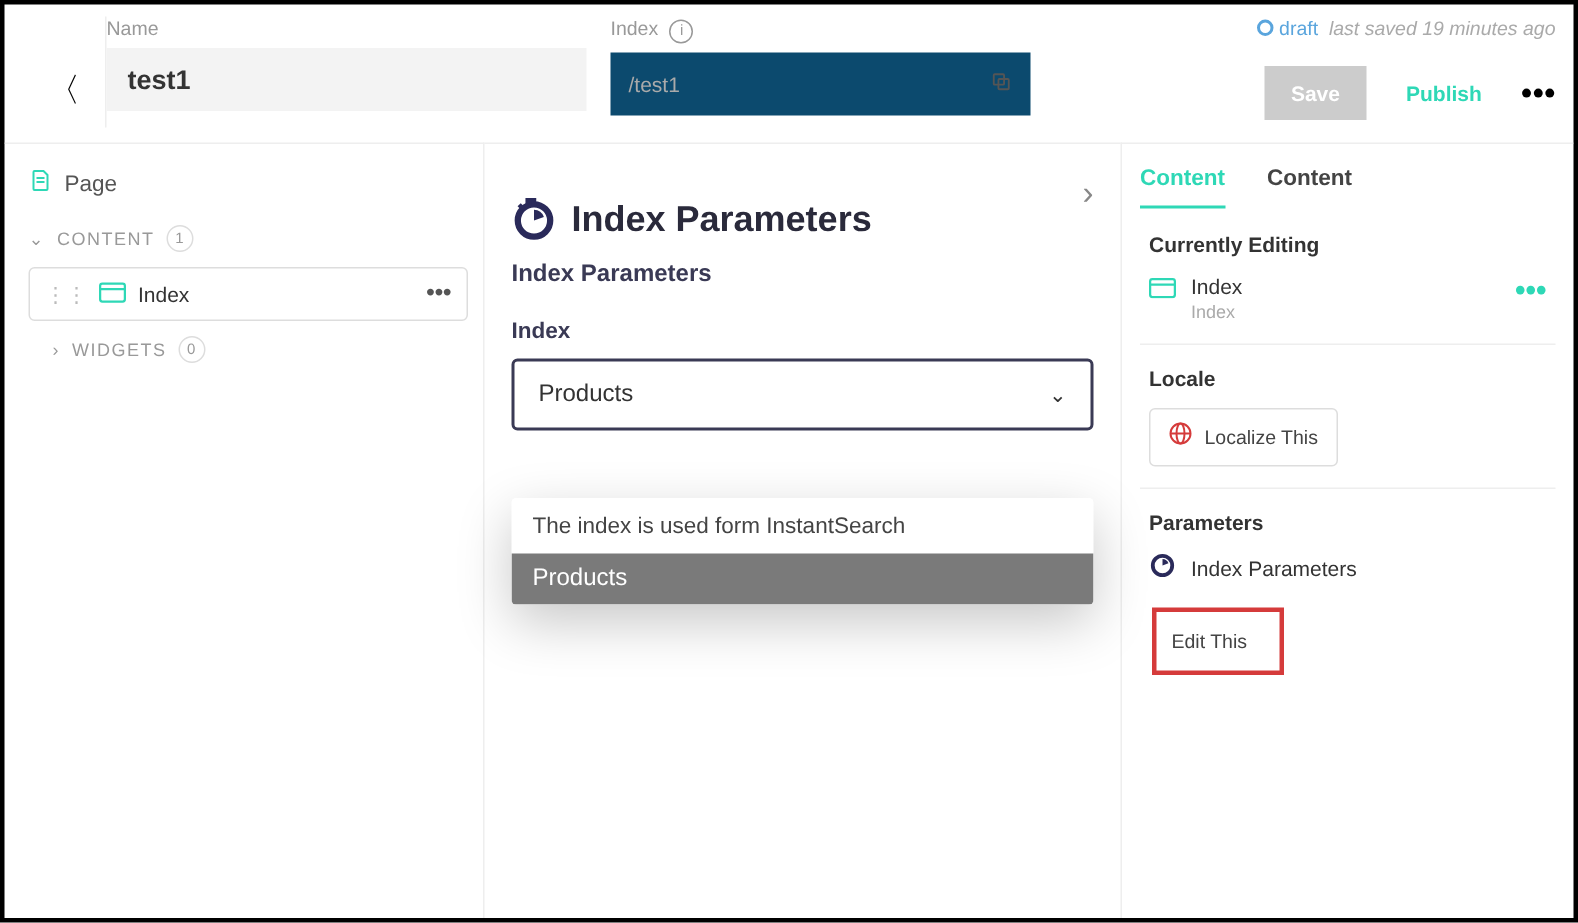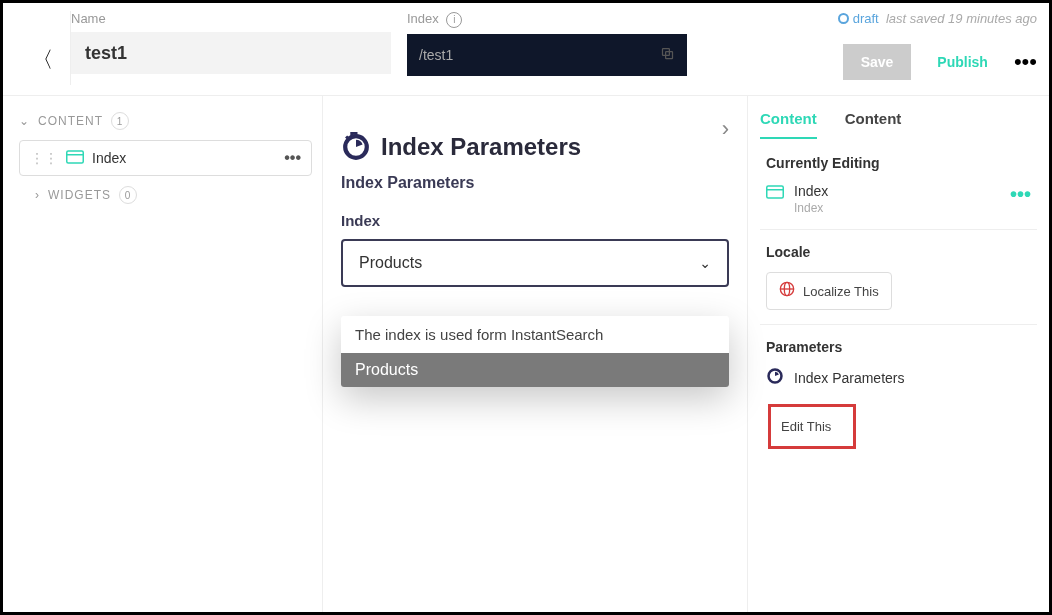--- a/index.html
+++ b/index.html
@@ -12,7 +12,7 @@
     .small-label { font-size: 13px; color: #999; margin-bottom: 6px; }
     .info-icon { display: inline-flex; align-items: center; justify-content: center; width: 16px; height: 16px; border: 1px solid #999; border-radius: 50%; font-size: 10px; margin-left: 4px; color: #999; }
     .name-input { width: 100%; height: 42px; background: #f3f3f3; border: none; padding: 0 14px; font-size: 18px; font-weight: 600; color: #333; }
-    .slug-box { display: flex; align-items: center; width: 100%; height: 42px; background: #0f172a; padding: 0 12px; color: #aaa; font-family: monospace; font-size: 14px; }
+    .slug-box { display: flex; align-items: center; width: 100%; height: 42px; background: #0c4a6e; padding: 0 12px; color: #aaa; font-family: monospace; font-size: 14px; }
     .slug-box .copy { margin-left: auto; color: #555; cursor: pointer; }
     .top-right { margin-left: auto; display: flex; flex-direction: column; align-items: flex-end; }
     .status-row { font-size: 13px; color: #aaa; font-style: italic; margin-bottom: 18px; }

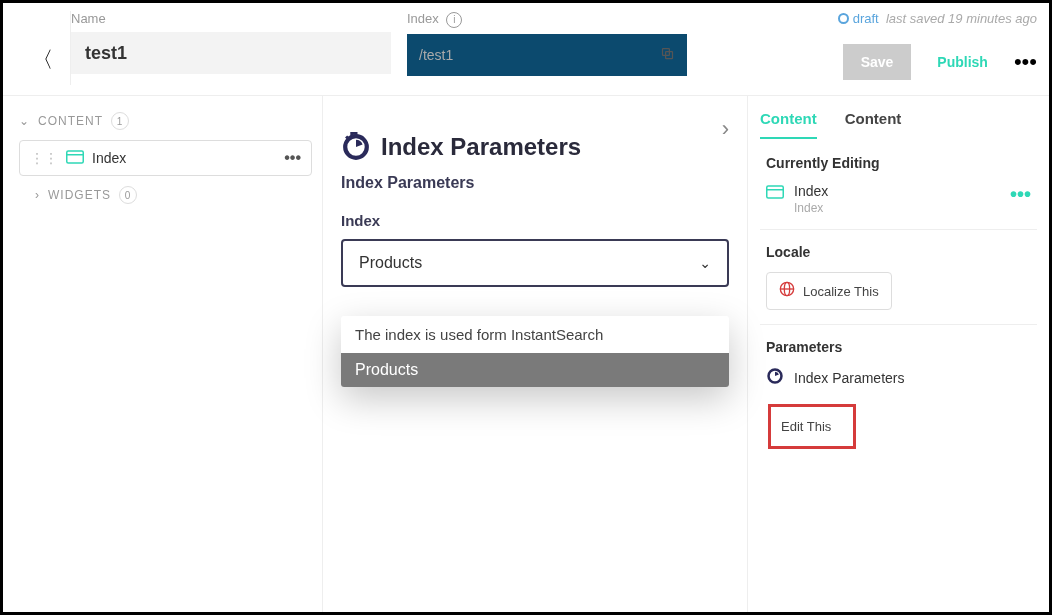--- a/index.html
+++ b/index.html
@@ -109,6 +109,16 @@
 
 <div class="body-cols">
   <div class="col-left">
+    <div class="page-row">
+      <span class="page-doc">
+        <svg class="doc-icon-svg" viewBox="0 0 24 24" fill="none" stroke="#2ed8b6" stroke-width="2">
+            <path d="M6 3h9l4 4v14a1 1 0 0 1-1 1H6a1 1 0 0 1-1-1V4a1 1 0 0 1 1-1z"></path>
+            <line x1="8" y1="10" x2="16" y2="10"></line>
+            <line x1="8" y1="14" x2="16" y2="14"></line>
+          </svg>
+      </span>
+      <span class="lbl">Page</span>
+    </div>
     <div class="tree-head">
       <span class="chev">⌄</span>
       <span>CONTENT</span>

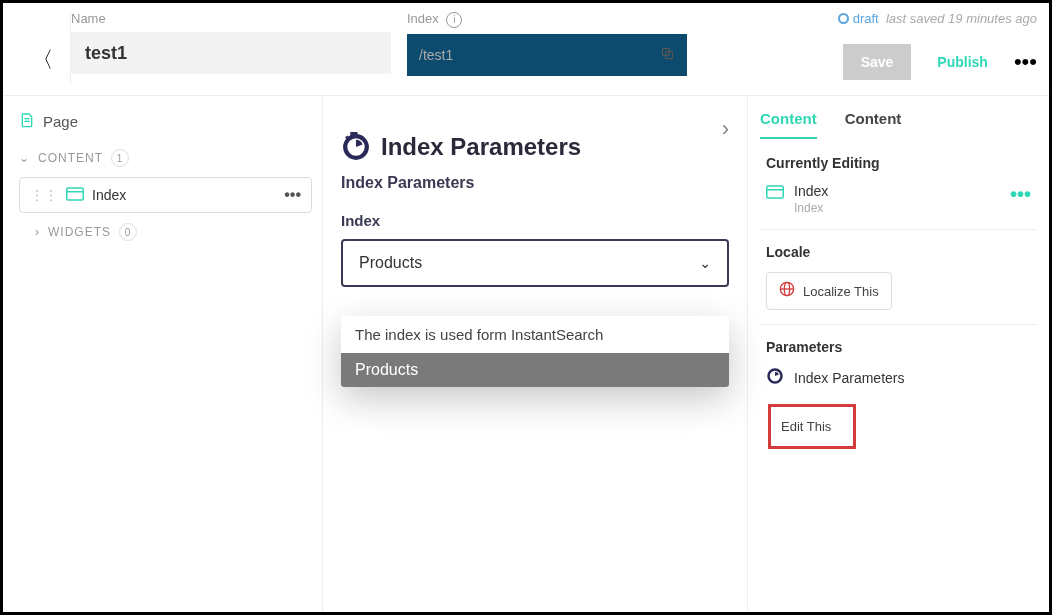--- a/index.html
+++ b/index.html
@@ -45,7 +45,7 @@
     .label-small { font-size: 15px; font-weight: 600; color: #3a3a55; margin-bottom: 10px; }
     .select-box { border: 2.5px solid #3a3a55; border-radius: 4px; height: 48px; display: flex; align-items: center; padding: 0 16px; font-size: 16px; color: #333; cursor: pointer; }
     .select-box .sel-chev { margin-left: auto; font-size: 14px; }
-    .dropdown { position: absolute; left: 18px; right: 18px; top: 220px; background: #fff; border-radius: 3px; box-shadow: 0 12px 36px rgba(0,0,0,0.22); overflow: hidden; }
+    .dropdown { position: absolute; left: 18px; right: 18px; top: 236px; background: #fff; border-radius: 3px; box-shadow: 0 12px 36px rgba(0,0,0,0.22); overflow: hidden; }
     .drop-head { padding: 10px 14px; font-size: 15px; color: #444; }
     .drop-item { padding: 8px 14px; font-size: 16px; color: #fff; background: #7a7a7a; cursor: pointer; }
     .right-tabs { display: flex; gap: 28px; margin-bottom: 2px; }

